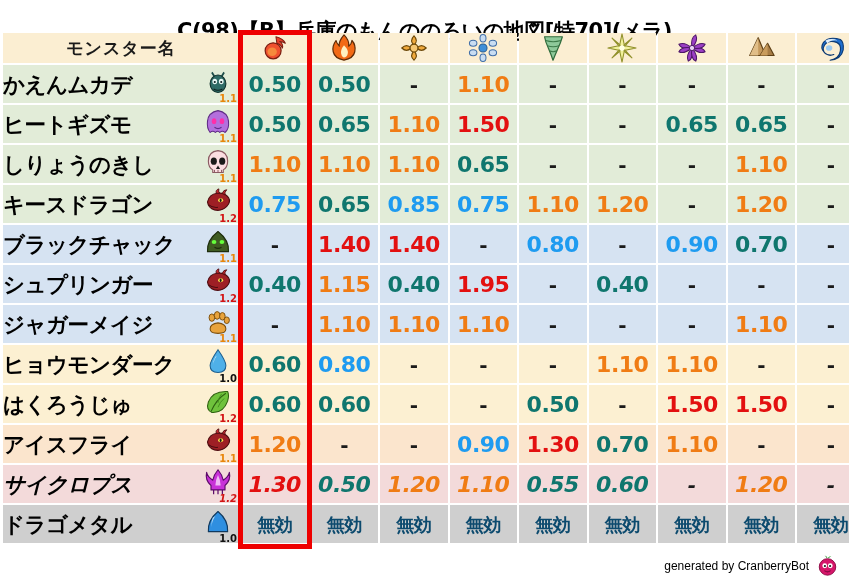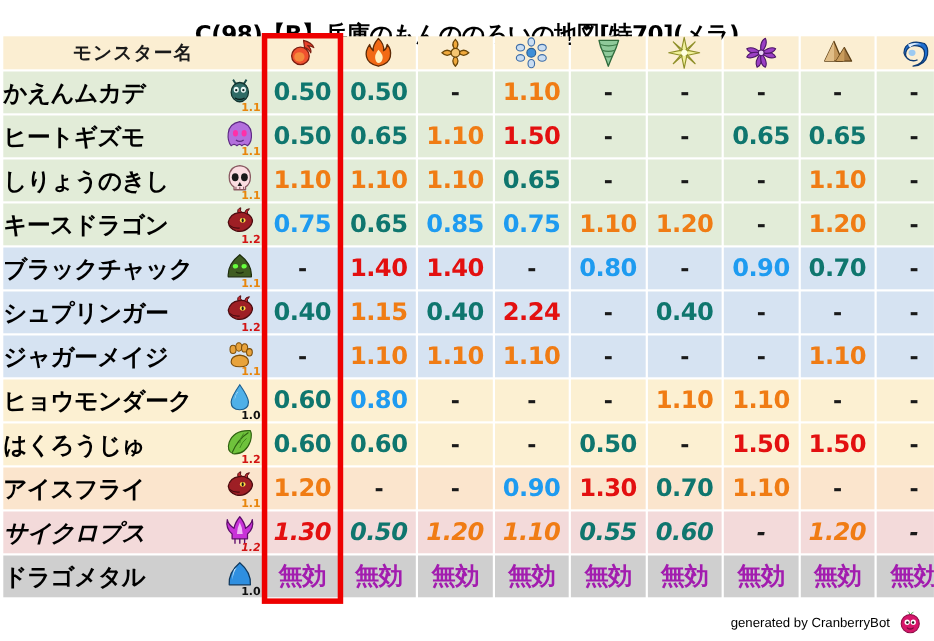--- a/index.html
+++ b/index.html
@@ -427,7 +427,7 @@
           <td class="val"><span class="v-dblue">0.40</span></td>
           <td class="val"><span class="v-orange">1.15</span></td>
           <td class="val"><span class="v-dblue">0.40</span></td>
-          <td class="val"><span class="v-red">2.24</span></td>
+          <td class="val"><span class="v-red">1.95</span></td>
           <td class="val"><span class="v-dash">-</span></td>
           <td class="val"><span class="v-dblue">0.40</span></td>
           <td class="val"><span class="v-dash">-</span></td>

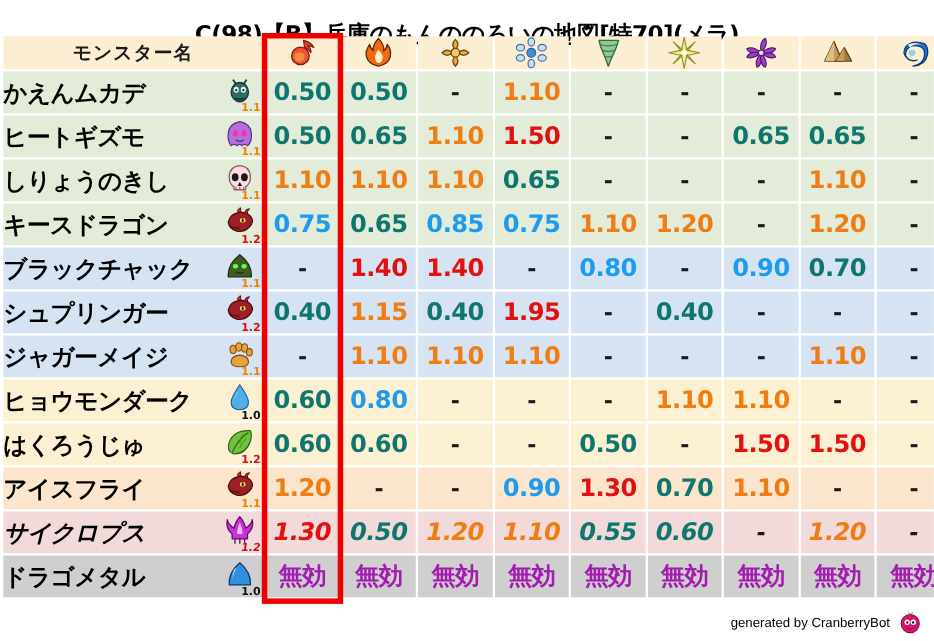--- a/index.html
+++ b/index.html
@@ -125,7 +125,7 @@
   .v-orange { color: #f07c14; }
   .v-red    { color: #e31010; }
   .v-dash   { color: #1a1a1a; font-size: 20px; }
-  .v-muko   { color: #a21caf; font-size: 22px; }
+  .v-muko   { color: #0c4a6e; font-size: 18px; }
 
   
   .band-green  td { background: #e2ecd8; }

